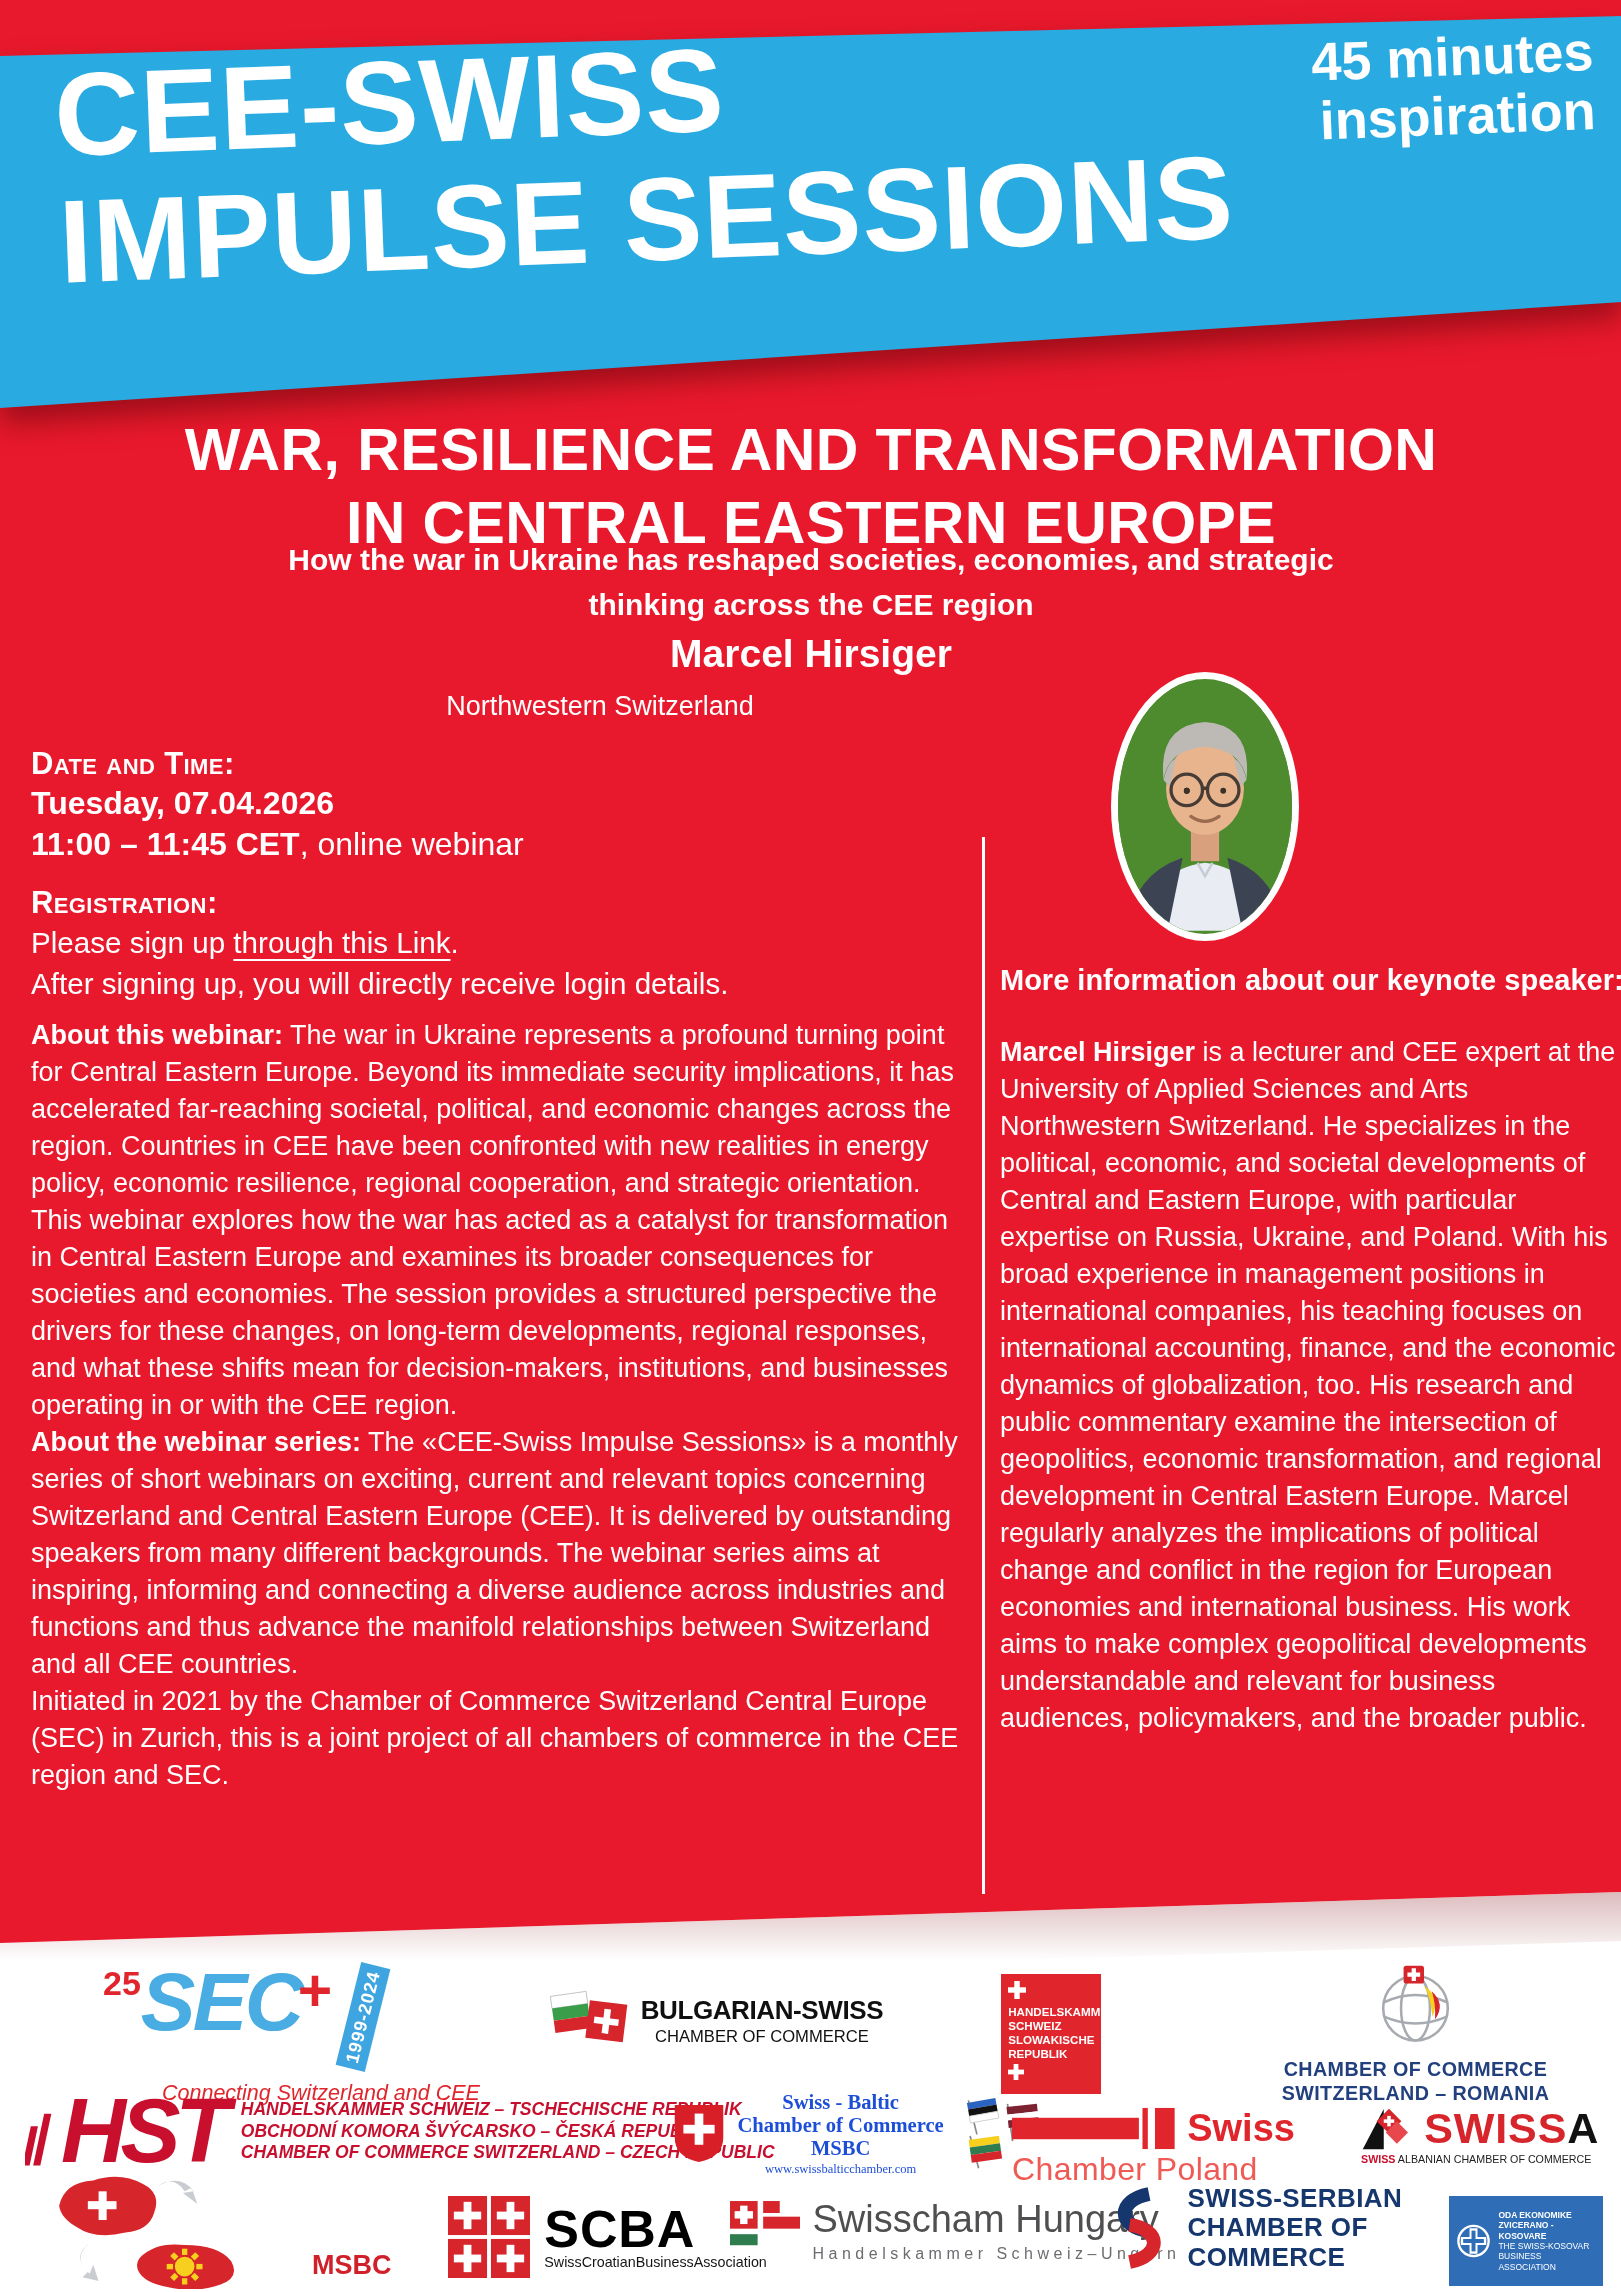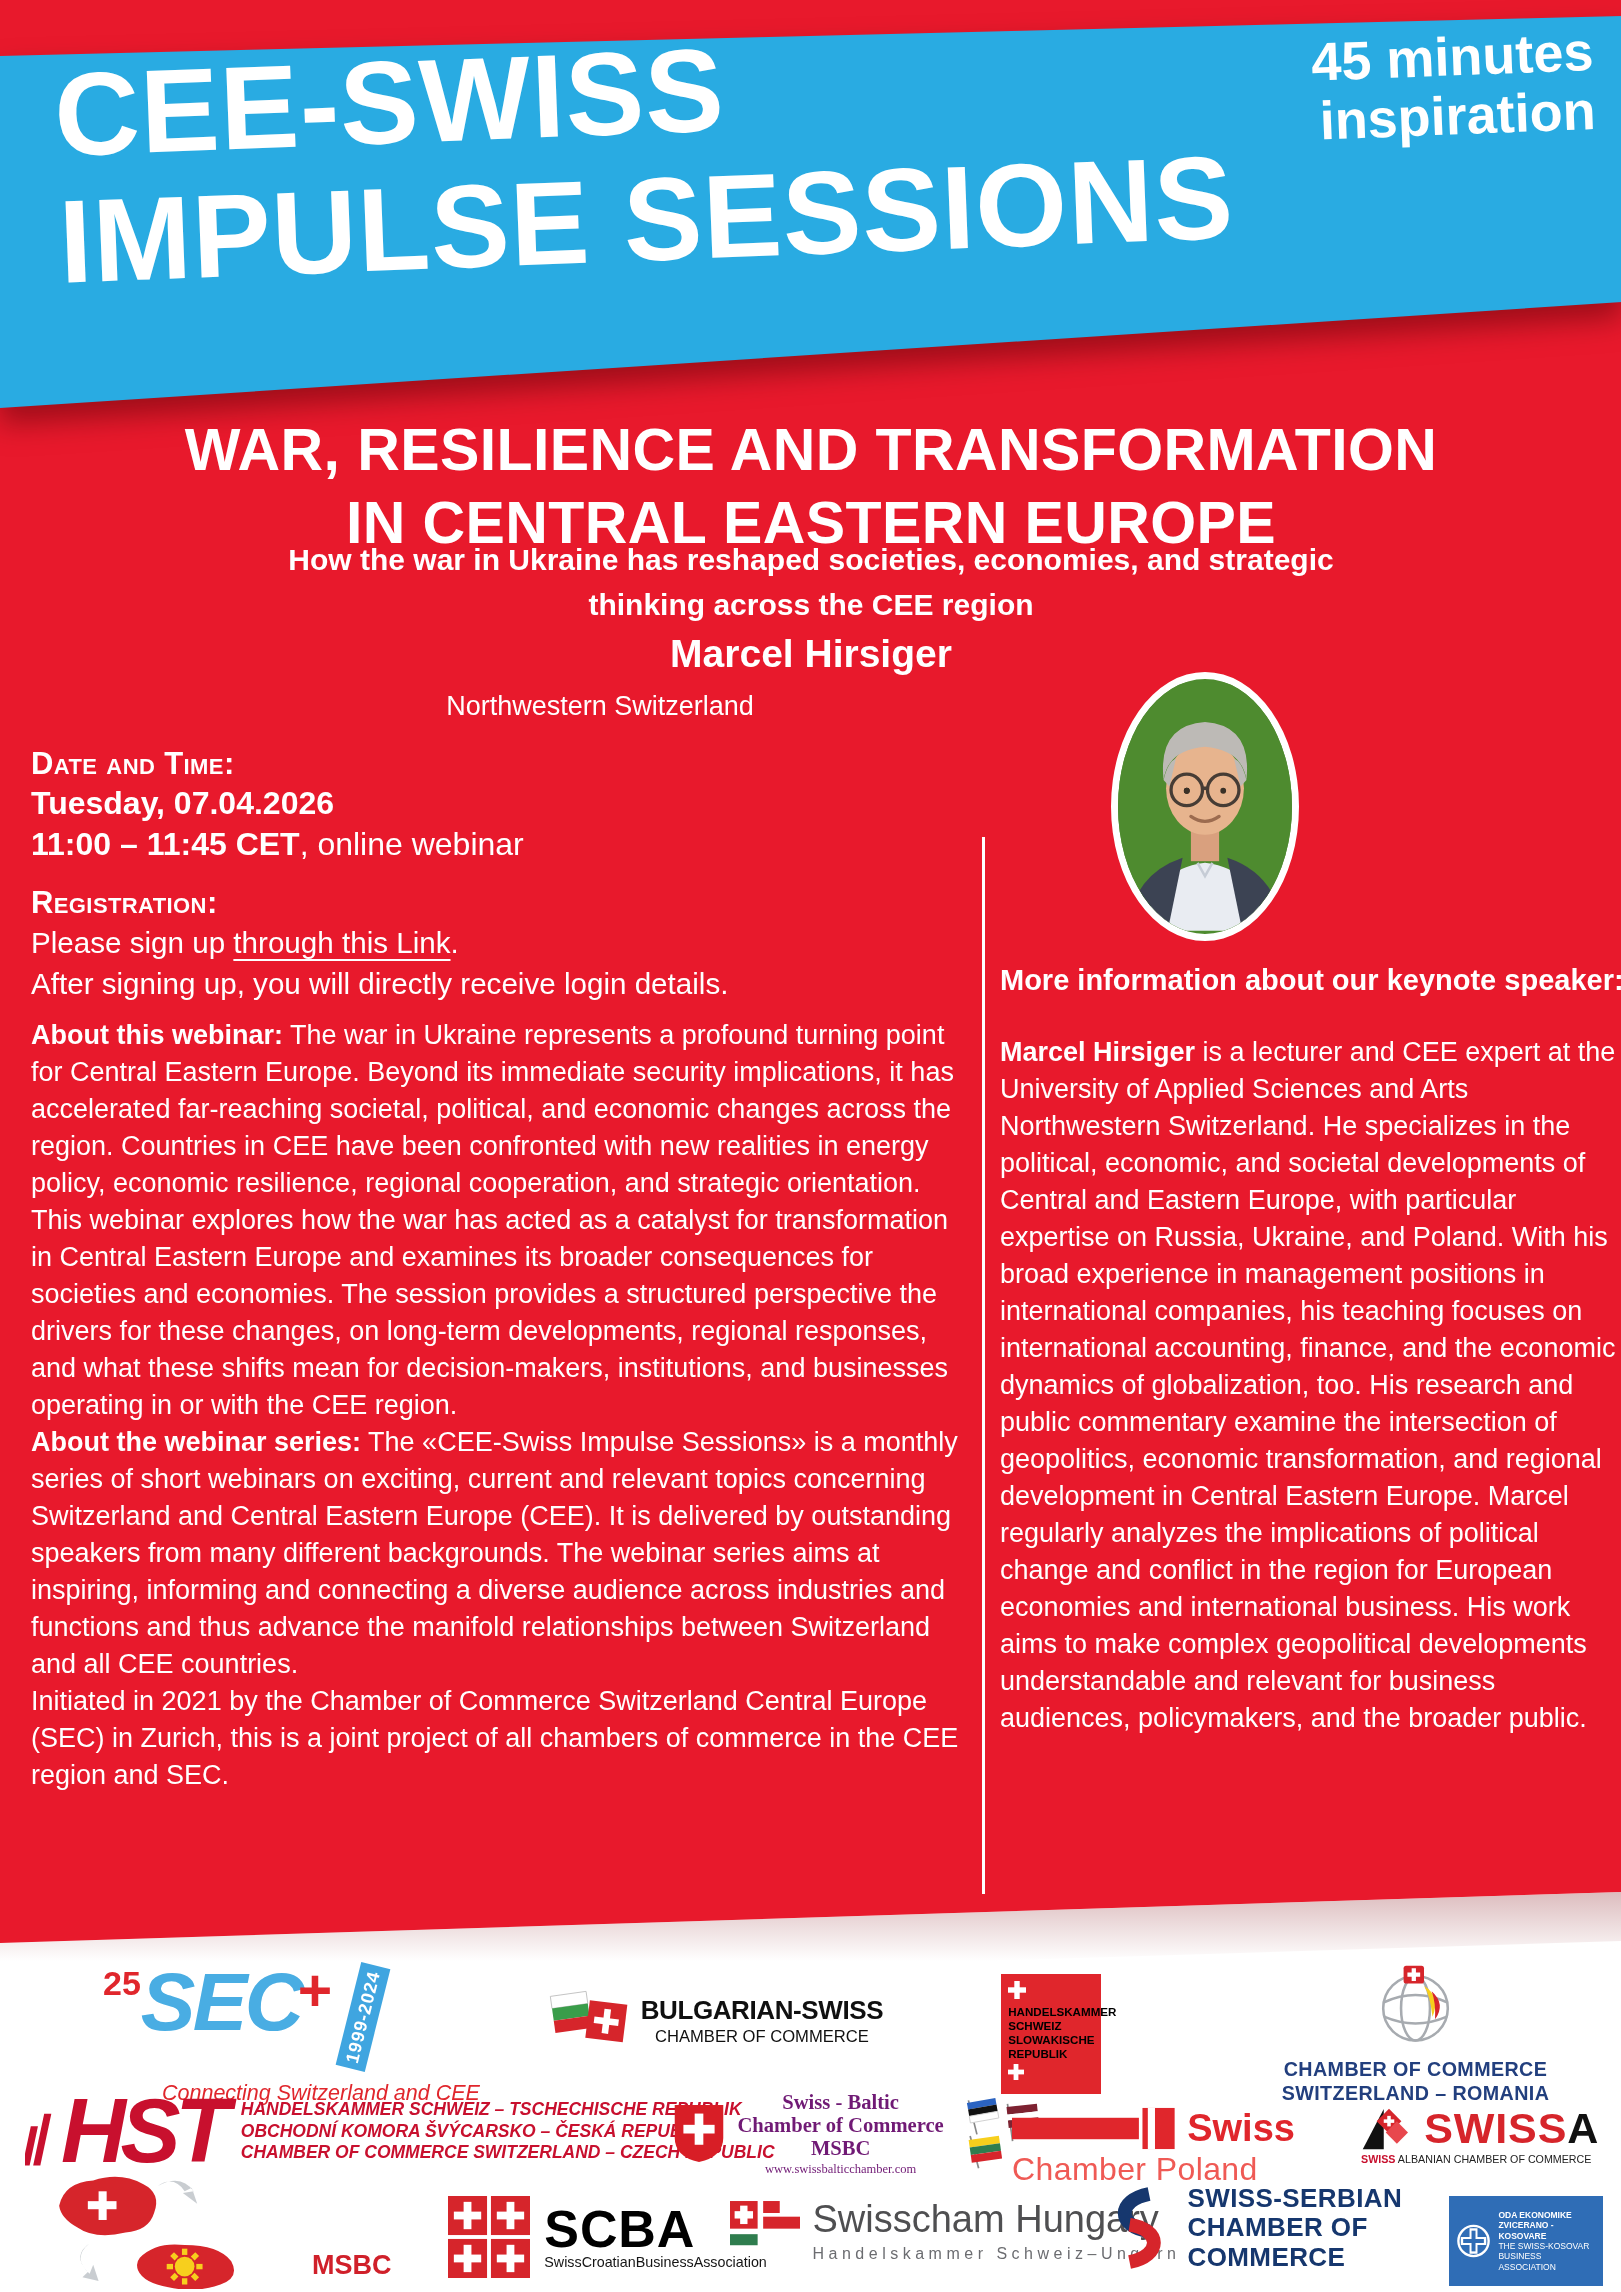--- a/index.html
+++ b/index.html
@@ -78,7 +78,7 @@
   .bulg-name { font-size:26px; font-weight:bold; color:#101010; letter-spacing:-0.4px; }
   .bulg-sub { font-size:16.6px; color:#101010; margin-top:1.8px; }
   
-  .slovak { left:1001px; top:82px; width:100px; height:120px; background:#e0262c; padding:7.2px; color:#000000; }
+  .slovak { left:1001px; top:82px; width:100px; height:120px; background:#e0262c; padding:7.2px; color:#ffffff; }
   .slovak-lines { font-size:11.6px; font-weight:bold; line-height:14px; margin-top:2.7px; }
   
   .rom { left:1272px; top:72px; width:287px; text-align:center; }

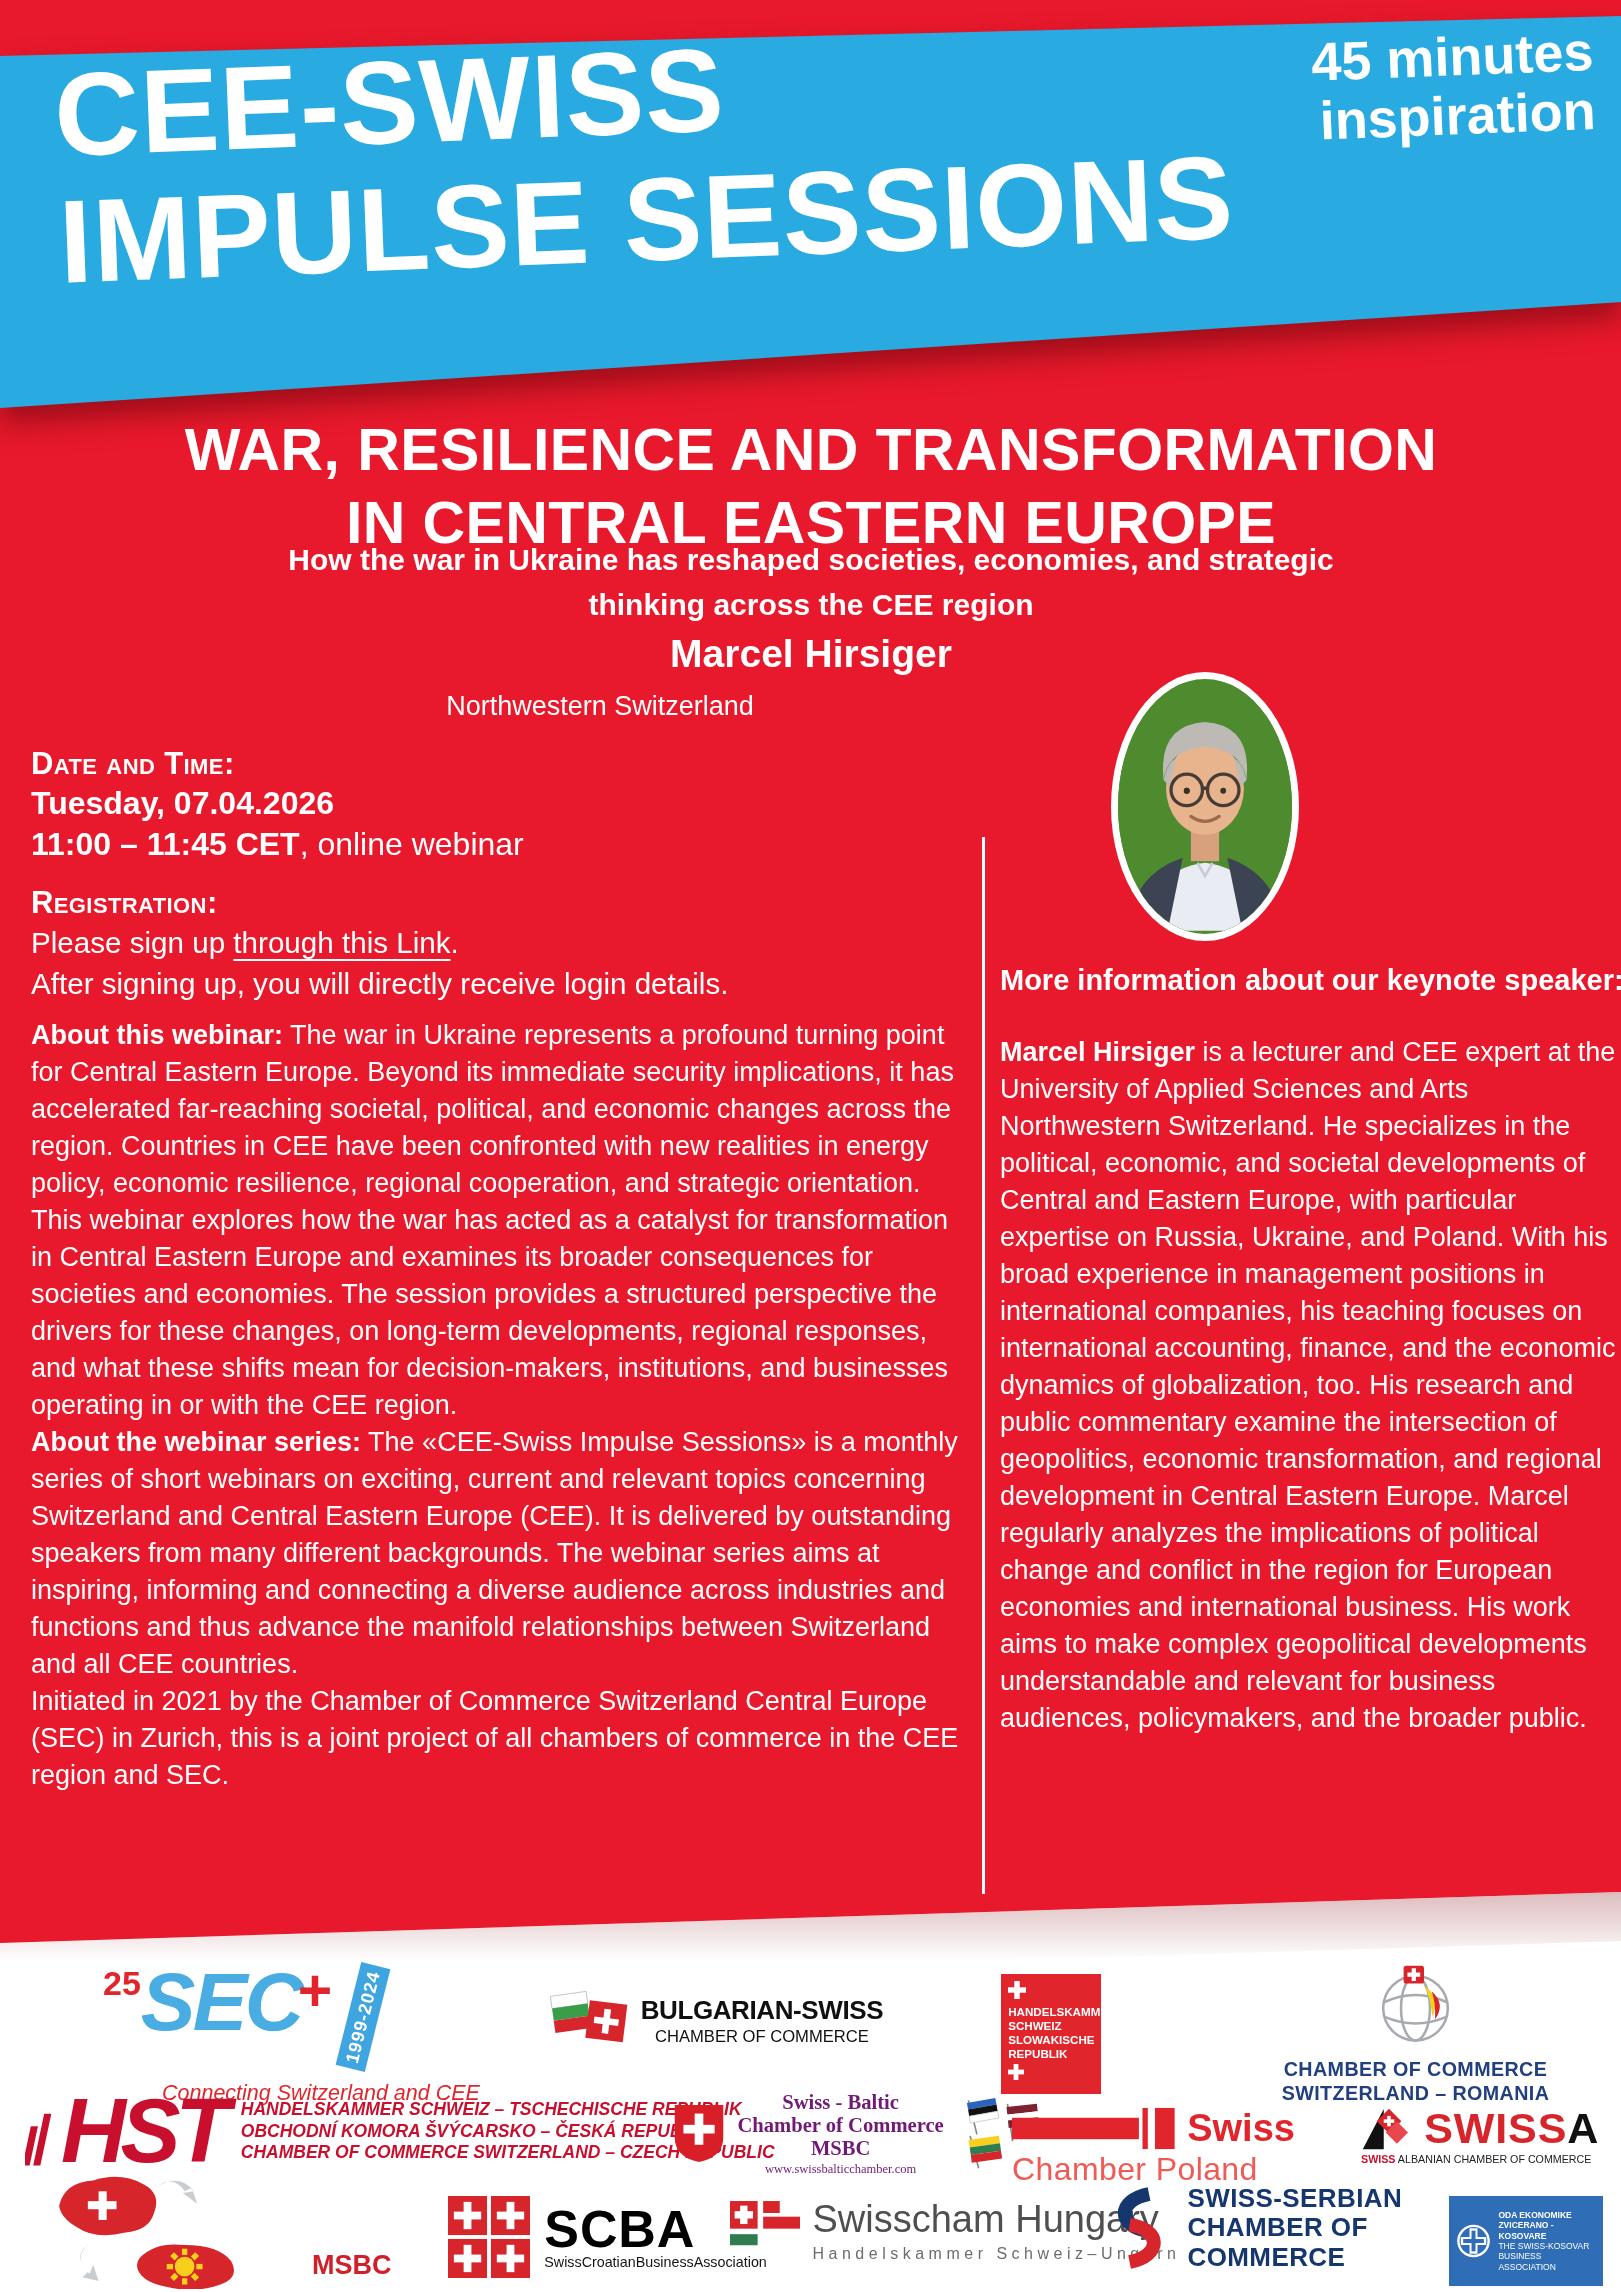--- a/index.html
+++ b/index.html
@@ -89,7 +89,7 @@
   .hst-lines { margin:5.4px 0 0 16px; font-size:17.5px; line-height:21.5px; font-weight:bold; font-style:italic; color:#c8102e; }
   
   .sbcc { left:673px; top:199px; display:flex; align-items:center; gap:12.5px; }
-  .sbcc-text { text-align:center; font-family:"Liberation Serif", serif; color:#701a75; }
+  .sbcc-text { text-align:center; font-family:"Liberation Serif", serif; color:#1d4ed8; }
   .sbcc-l { font-size:20.6px; font-weight:bold; line-height:23px; }
   .sbcc-url { font-size:12.5px; margin-top:1.8px; }
   

